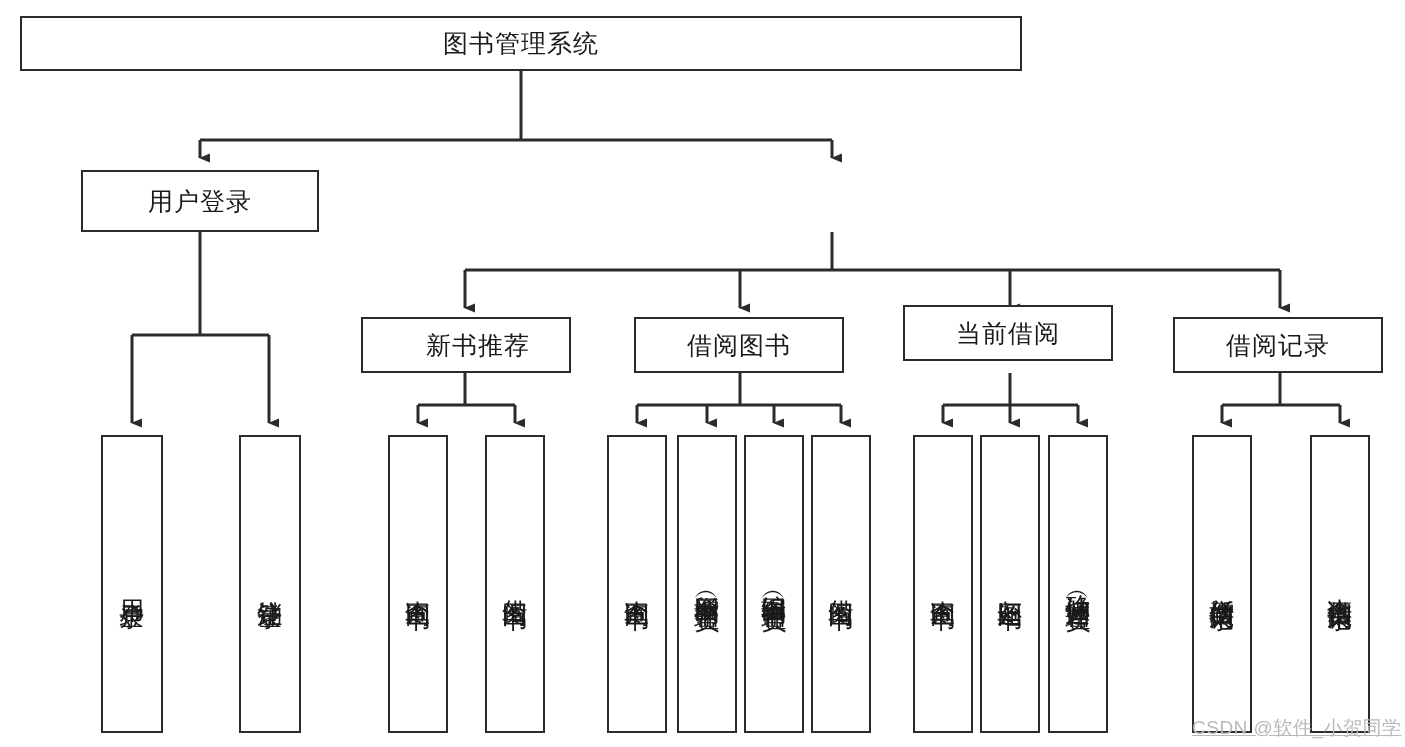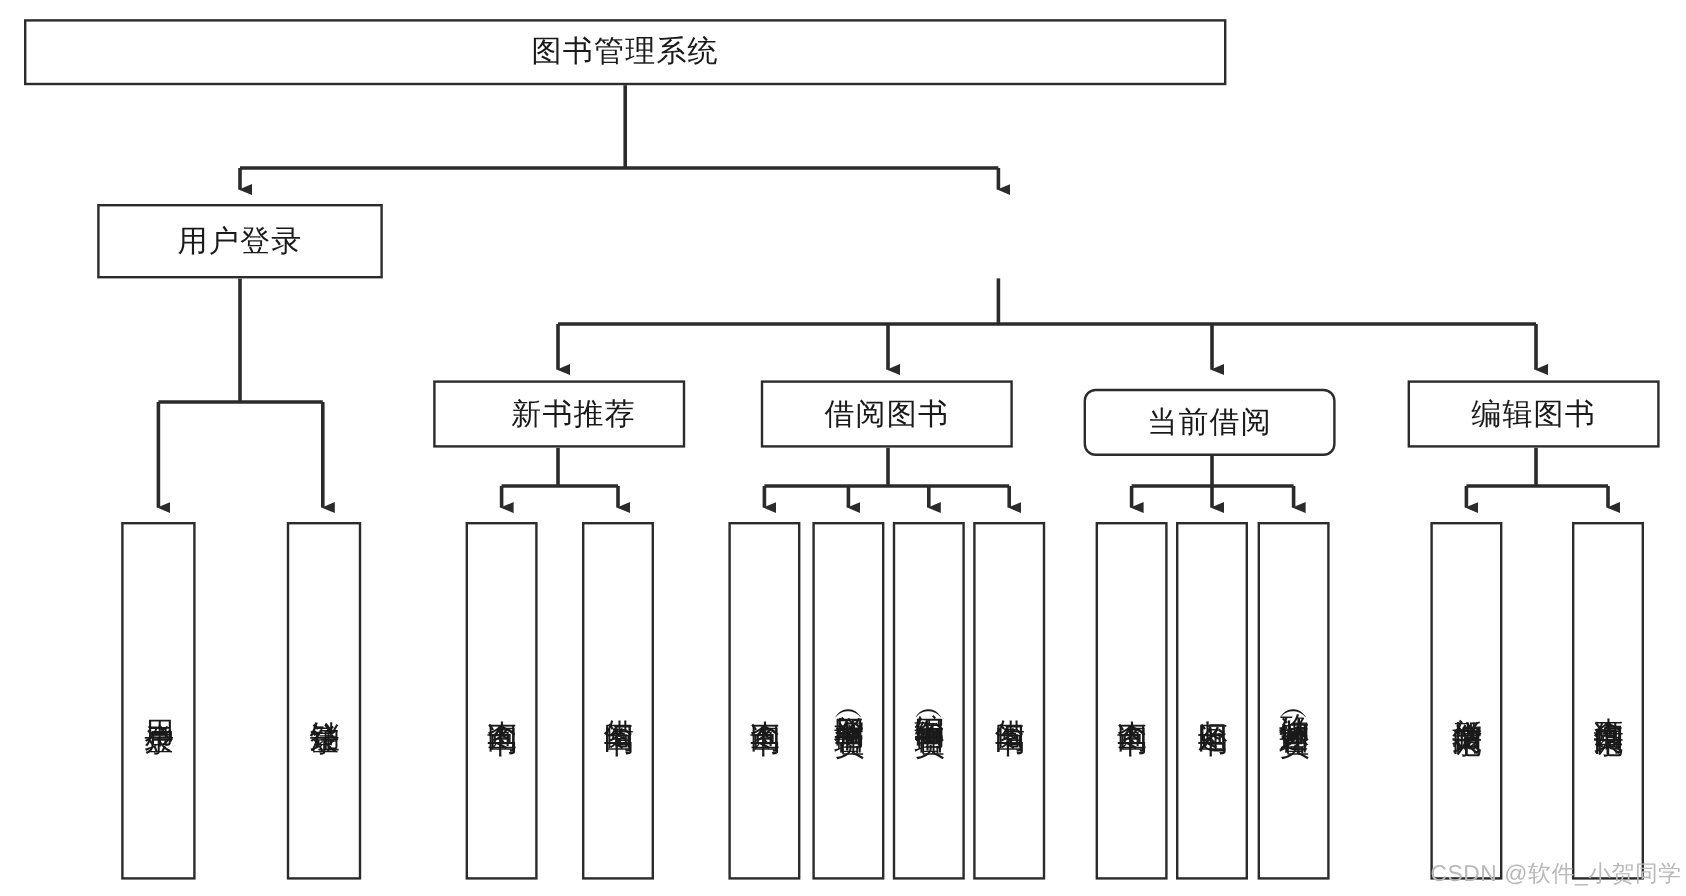--- a/index.html
+++ b/index.html
@@ -128,7 +128,7 @@
   <div class="node horizontal" style="left:634px; top:317px; width:210px; height:56px;">
     <span class="label">借阅图书</span>
   </div>
-  <div class="node horizontal" style="left:903px; top:324px; width:210px; height:56px;border-radius:10px;">
+  <div class="node horizontal" style="left:903px; top:305px; width:210px; height:56px;">
     <span class="label">当前借阅</span>
   </div>
   <div class="node horizontal" style="left:1173px; top:317px; width:210px; height:56px;">

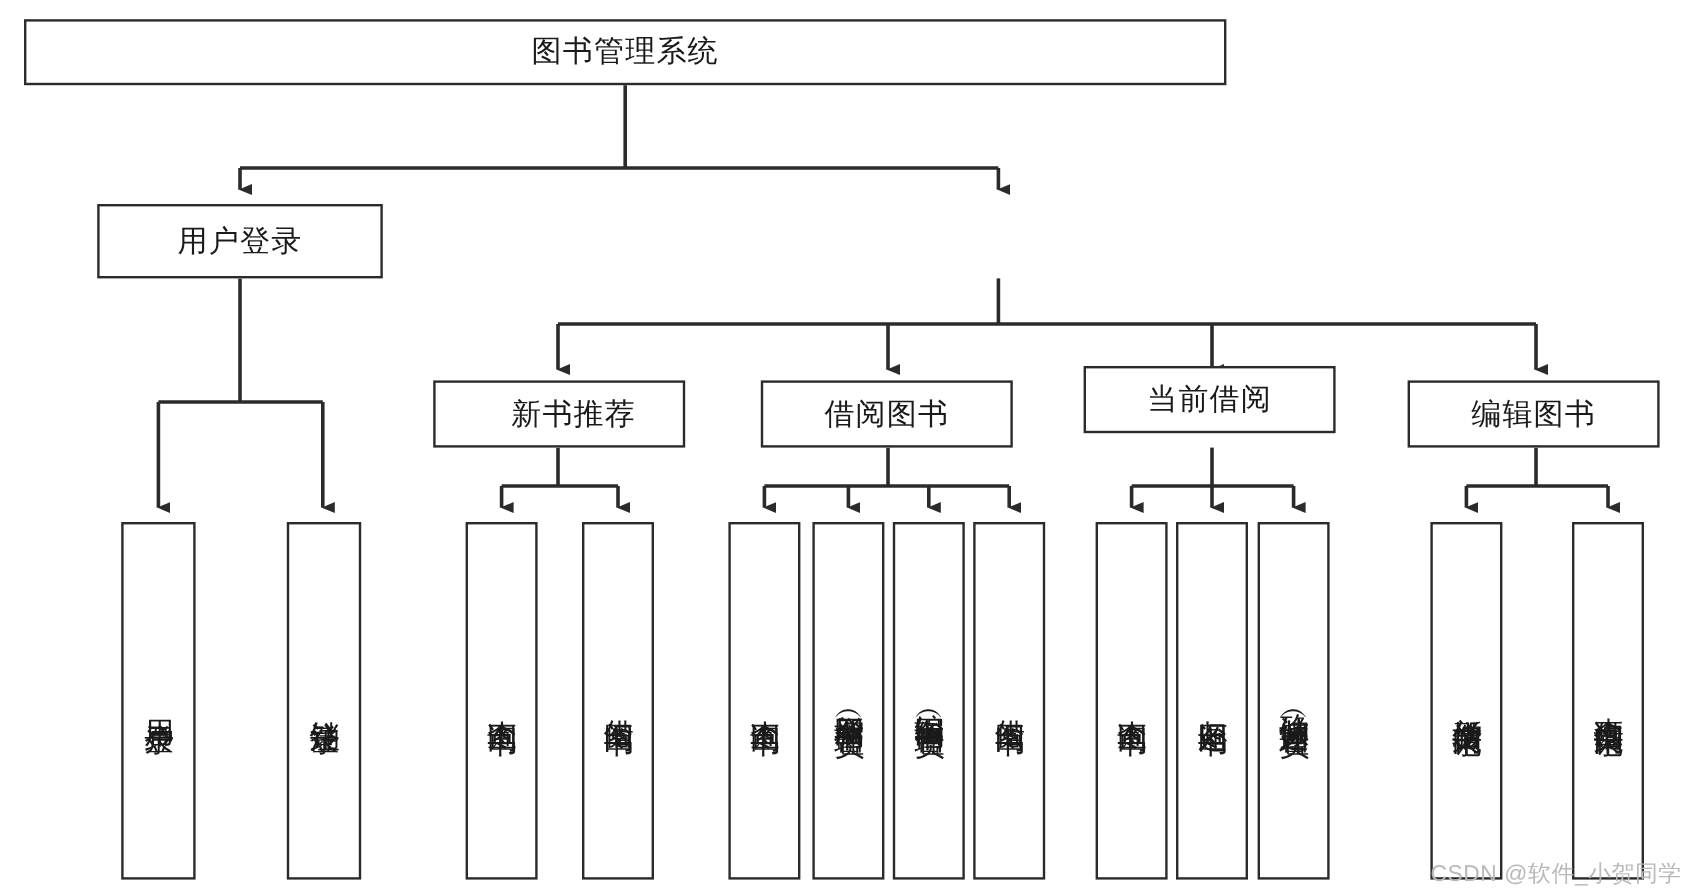--- a/index.html
+++ b/index.html
@@ -132,7 +132,7 @@
     <span class="label">当前借阅</span>
   </div>
   <div class="node horizontal" style="left:1173px; top:317px; width:210px; height:56px;">
-    <span class="label">编辑图书</span>
+    <span class="label">借阅记录</span>
   </div>
 
   <div class="node vertical" style="left:101px; top:435px; width:62px; height:298px;">

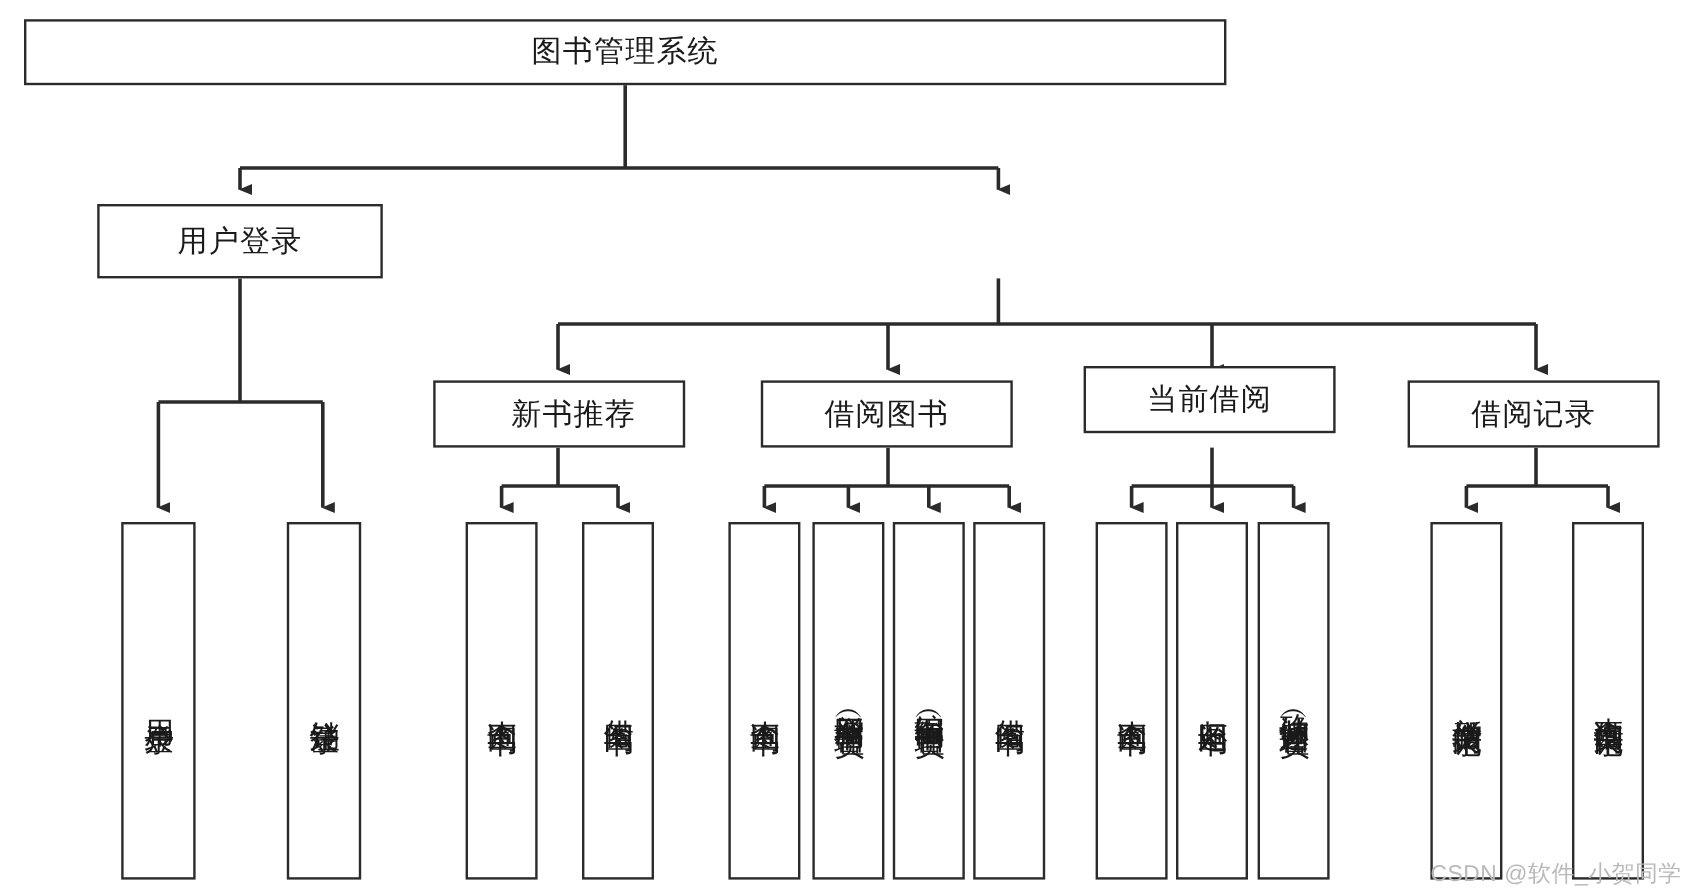--- a/index.html
+++ b/index.html
@@ -179,7 +179,7 @@
     <span class="label">查询借阅记录</span>
   </div>
 
-  <div class="watermark" style="left:1192px; top:715px;">CSDN @软件_小贺同学</div>
+  <div class="watermark" style="left:1192px; top:715px;text-decoration:underline;">CSDN @软件_小贺同学</div>
 
 </div>
 

